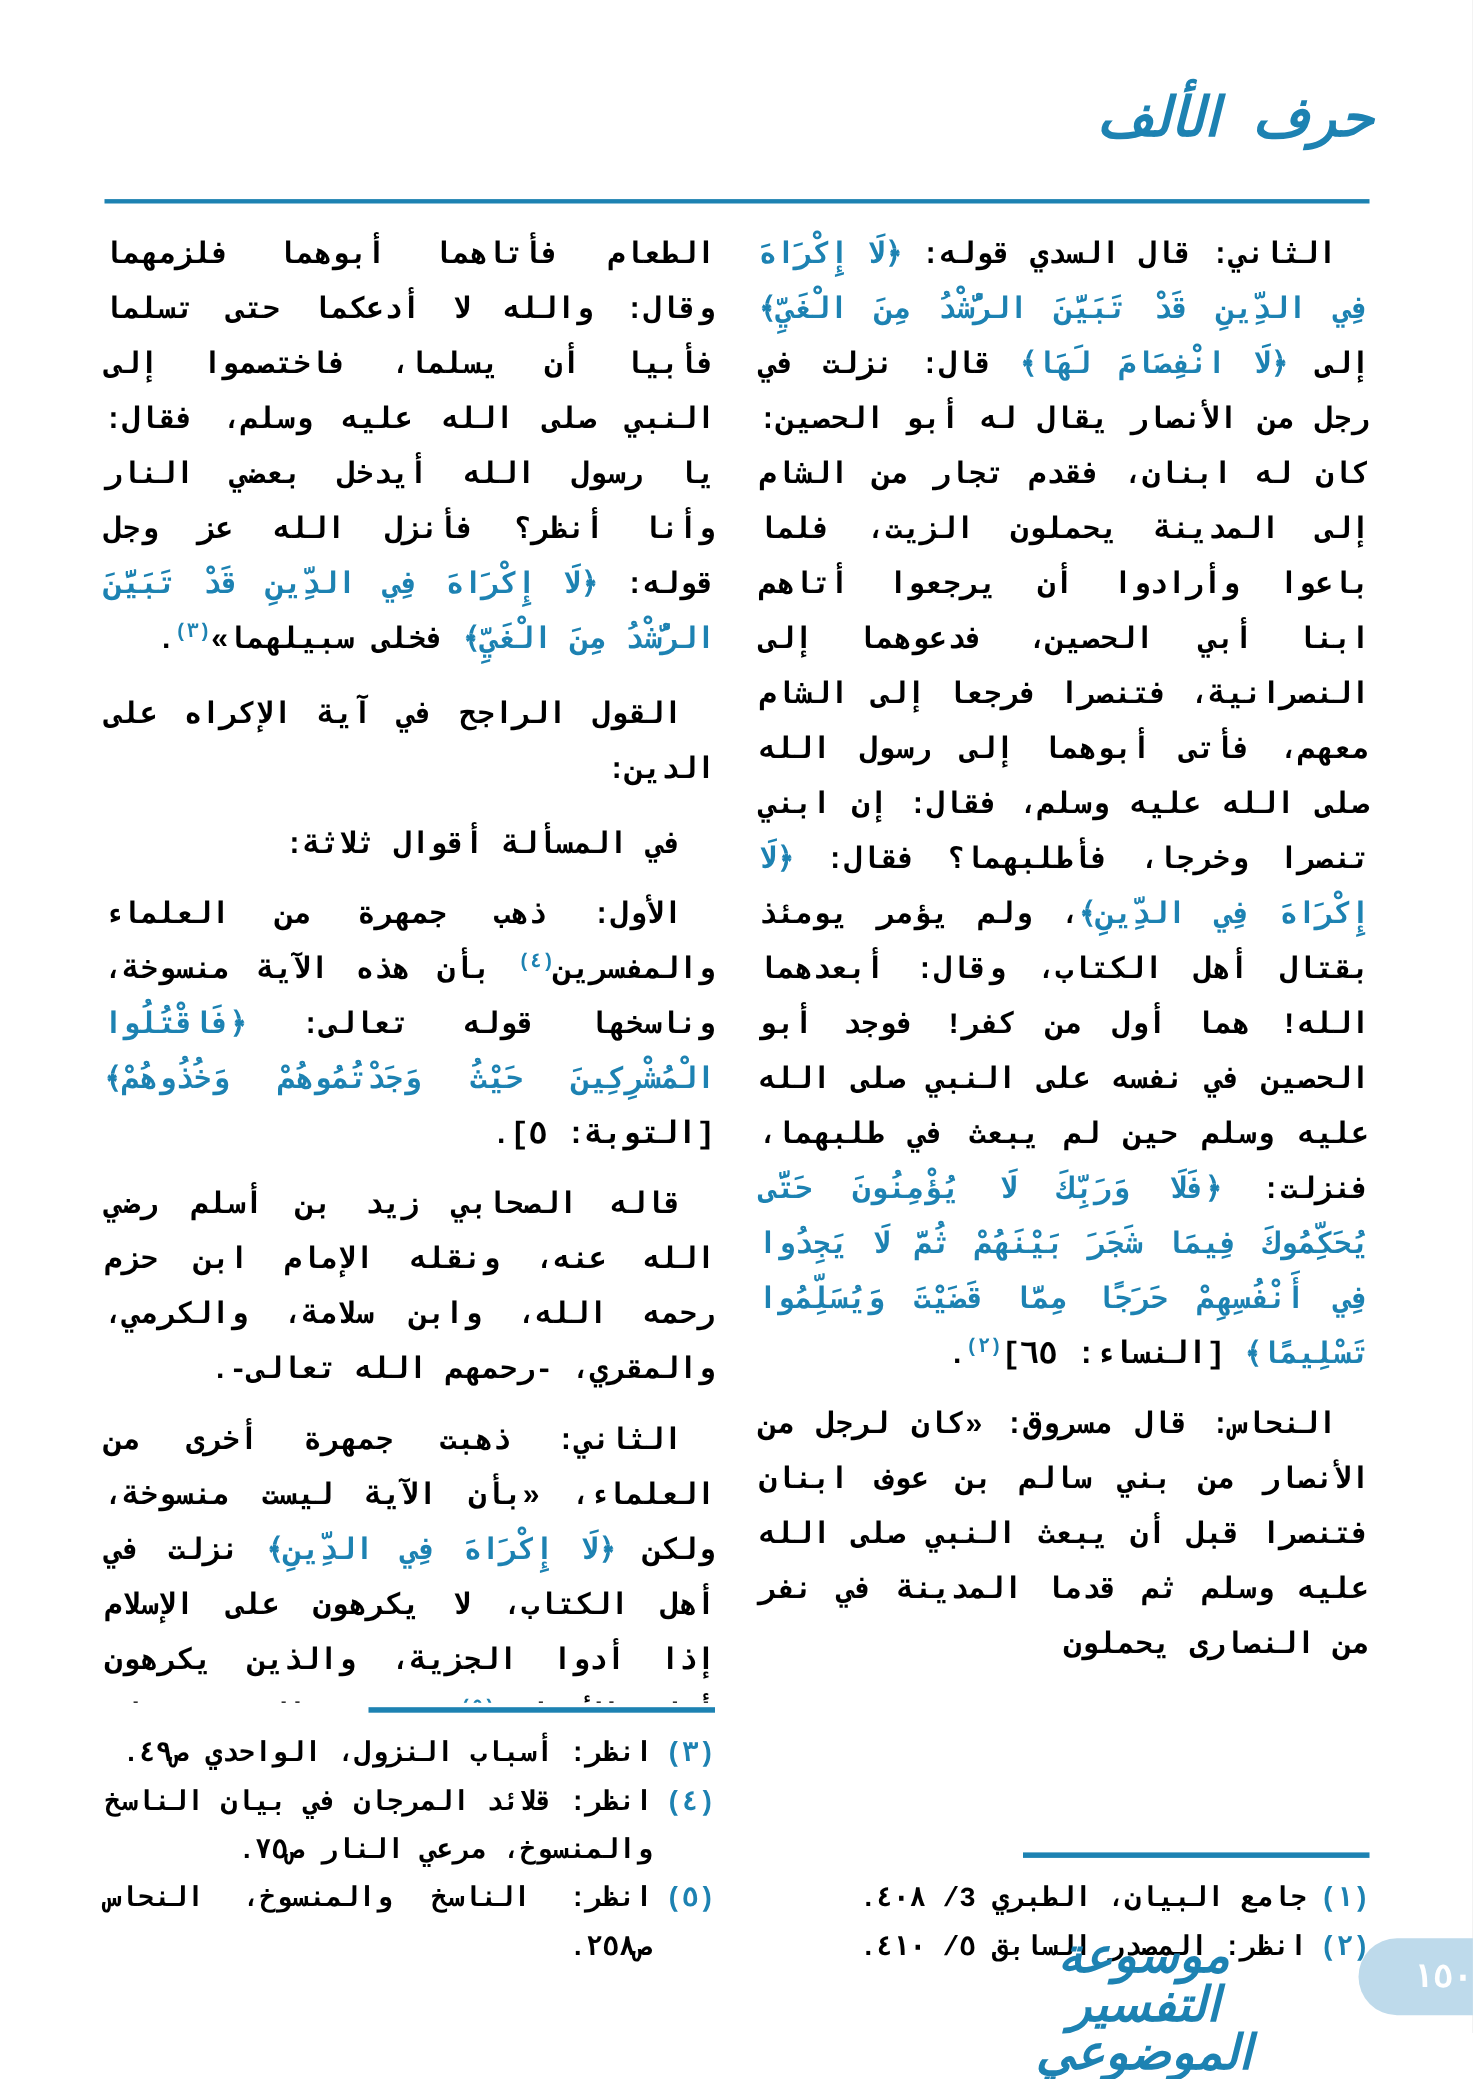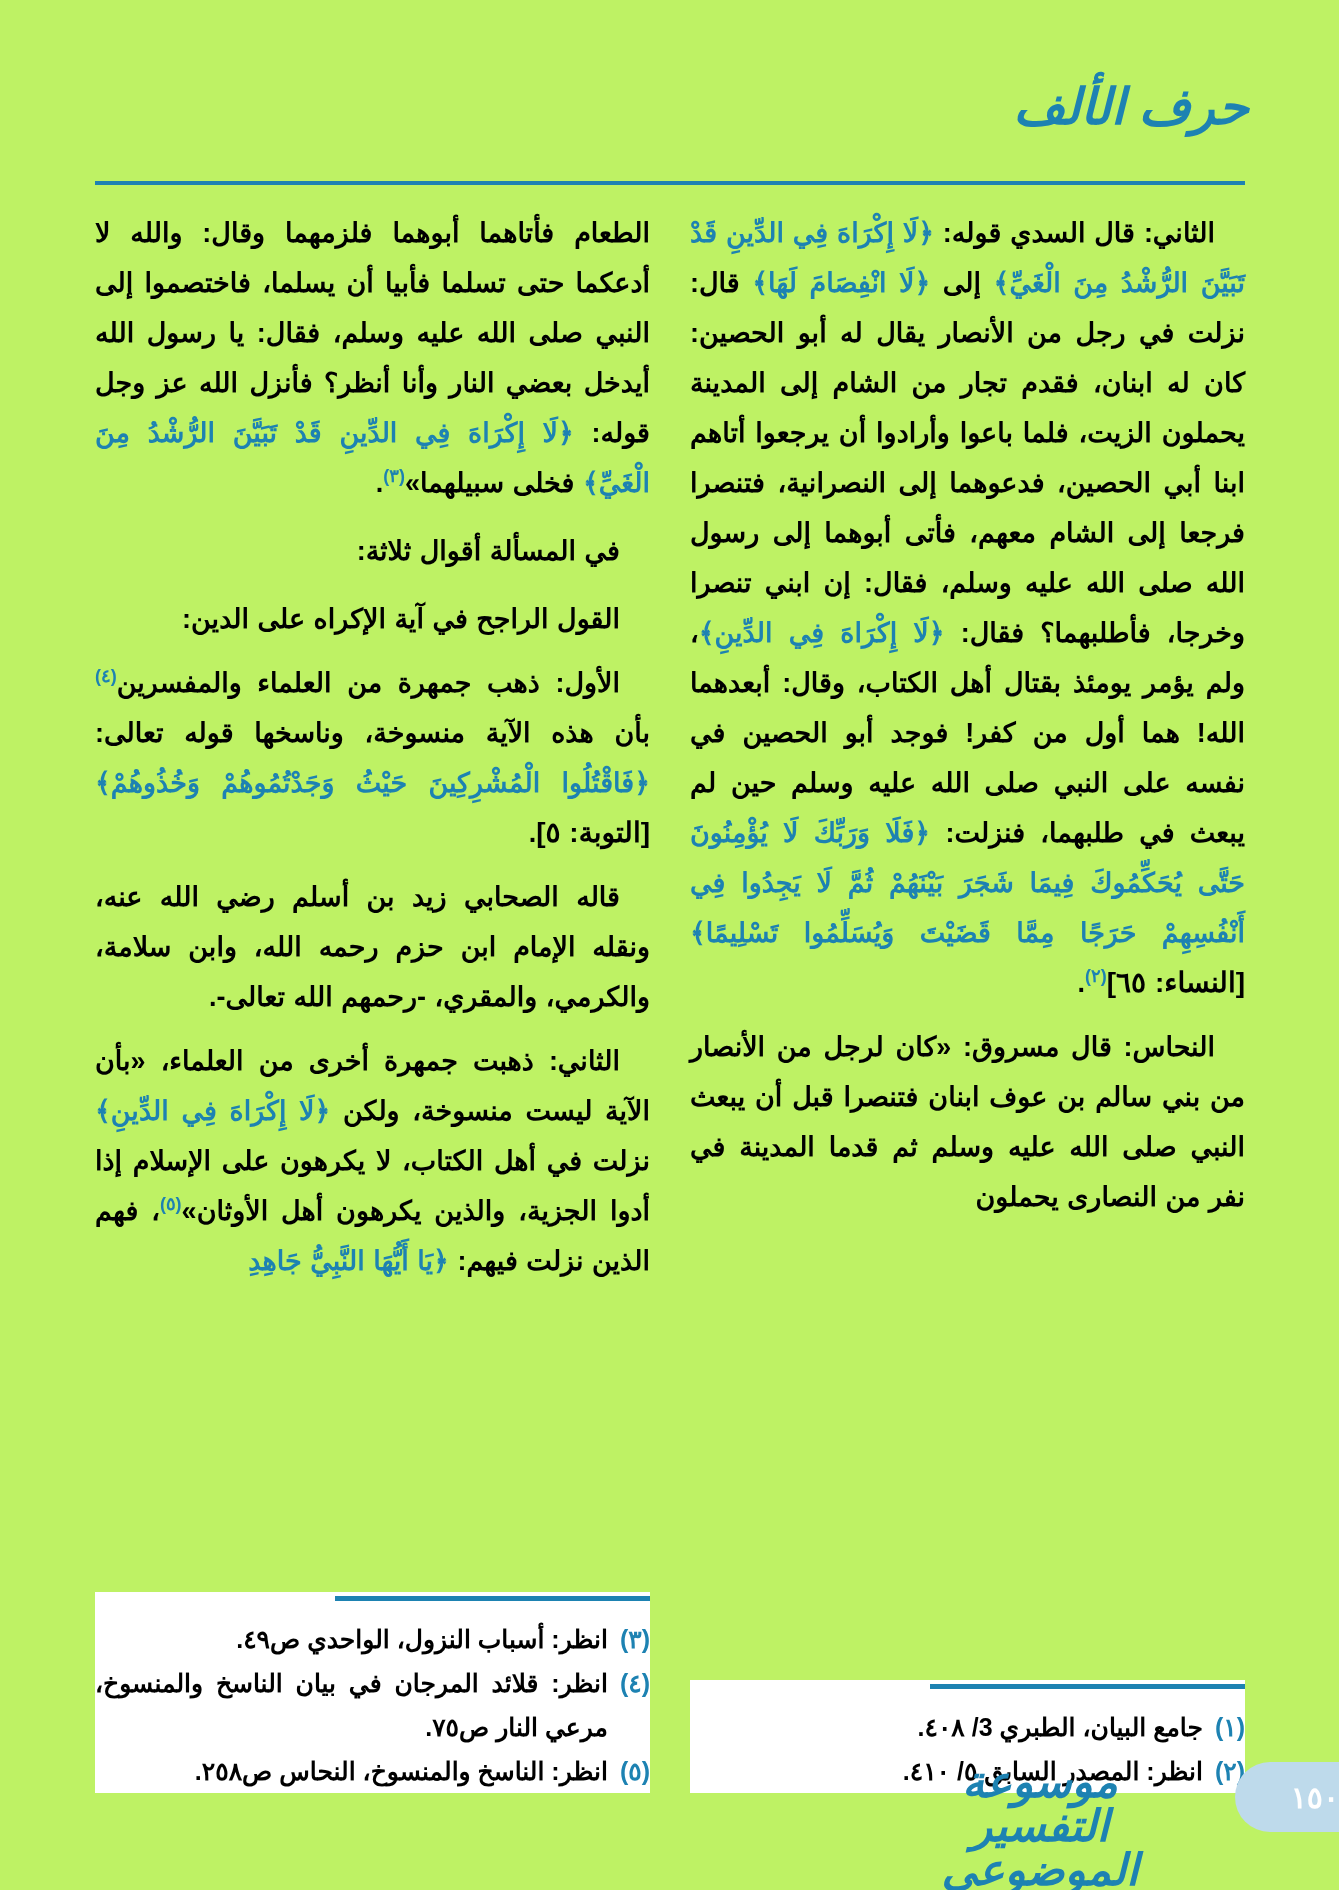--- a/index.html
+++ b/index.html
@@ -4,8 +4,8 @@
 <style>
   html,body { margin:0; padding:0; background:#888; }
   .page {
-    position:relative; width:1339px; height:1890px; background:#bef264;
-    font-family:Liberation Sans, sans-serif; direction:rtl; overflow:hidden;
+    position:relative; width:1339px; height:1890px; background:#ffffff;
+    font-family:Liberation Mono, monospace; direction:rtl; overflow:hidden;
     margin:0 auto; color:#000;
   }
   .header-title {

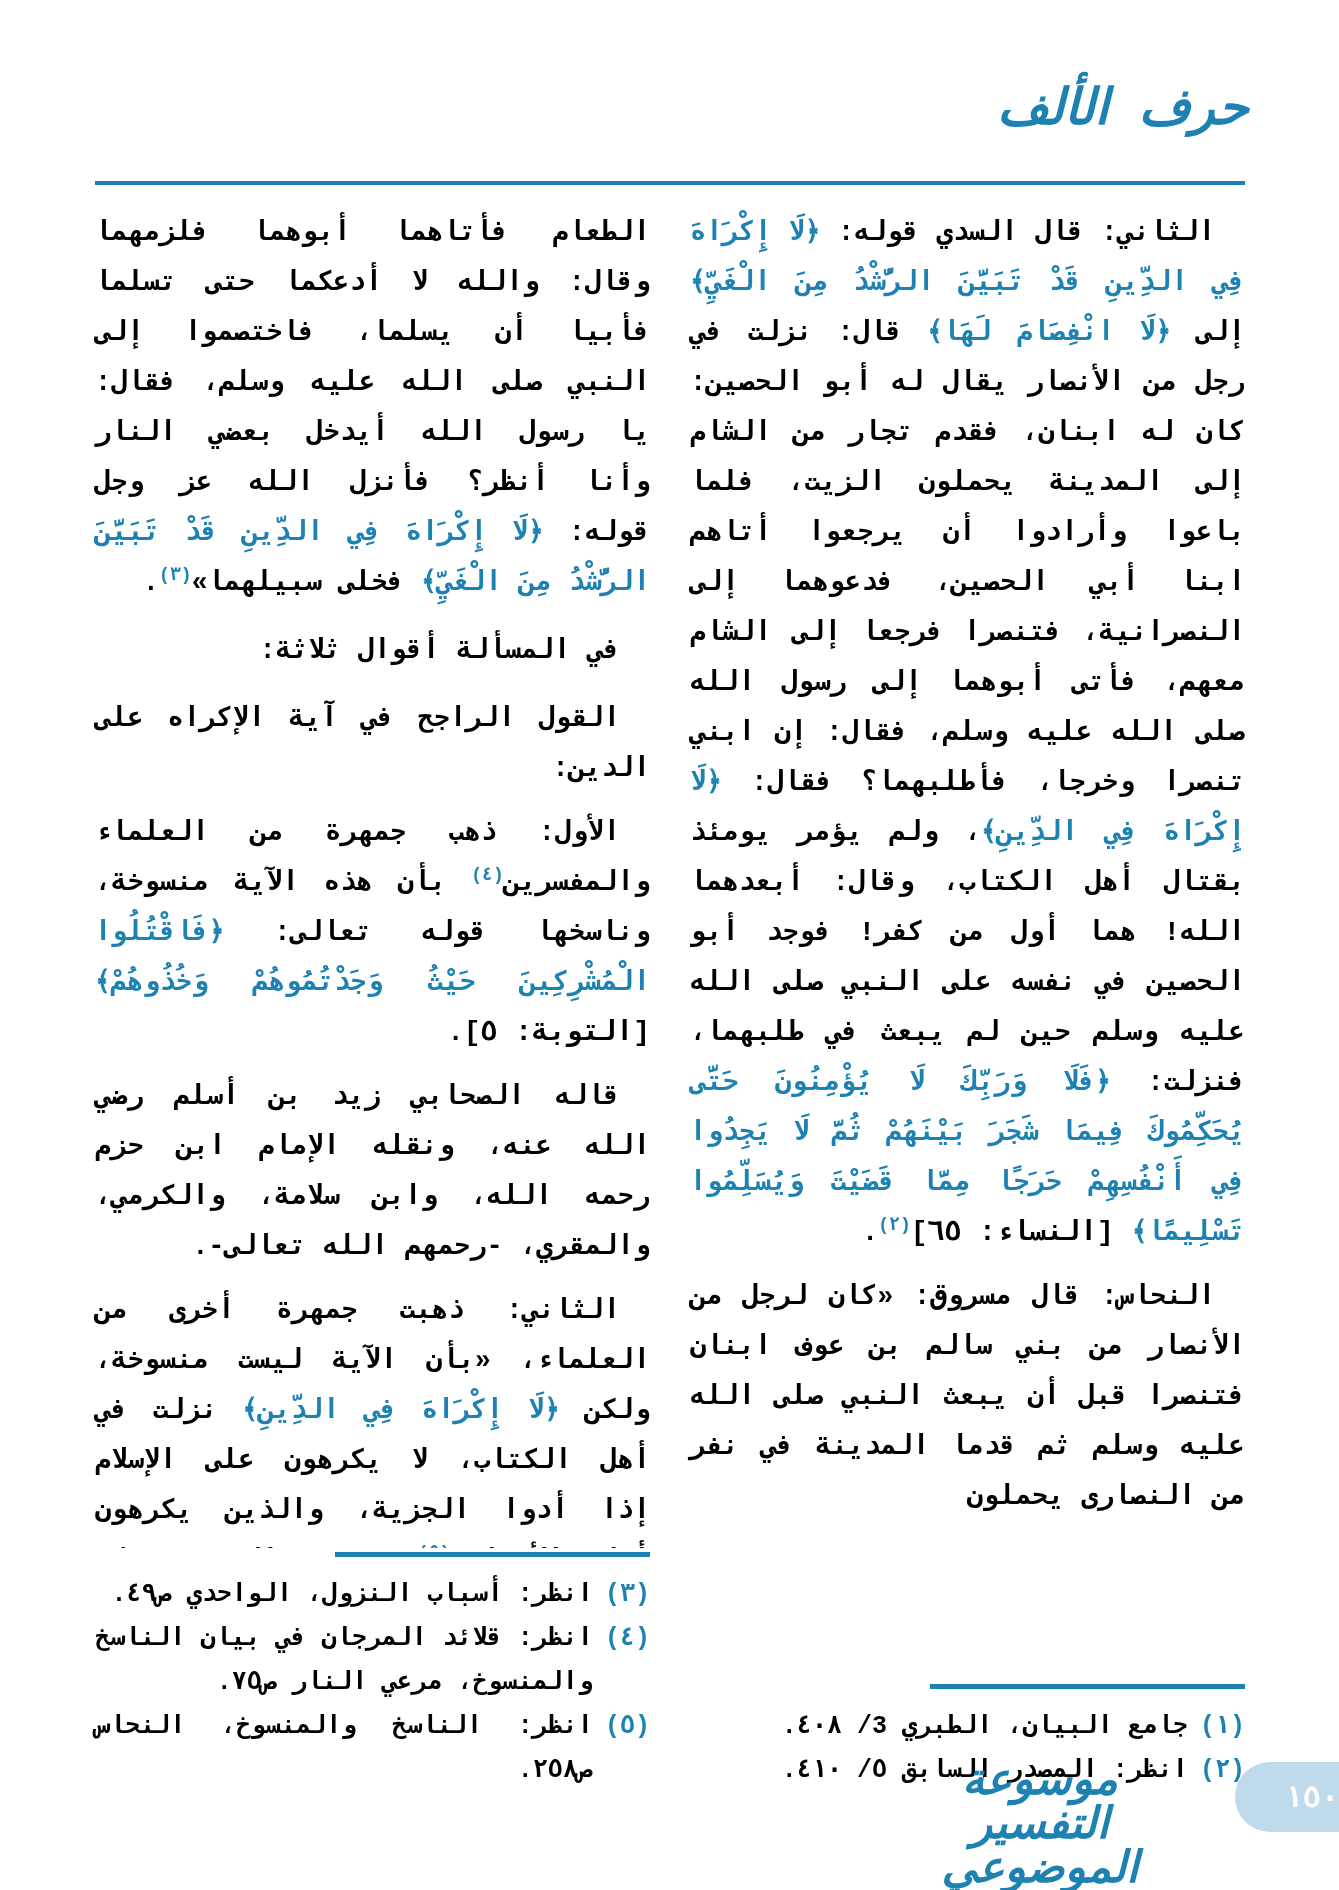--- a/index.html
+++ b/index.html
@@ -95,8 +95,8 @@
     <div class="col">
       <div class="col-body">
         <p class="para"><span class="seg">الطعام فأتاهما أبوهما فلزمهما وقال: والله لا أدعكما حتى تسلما فأبيا أن يسلما، فاختصموا إلى النبي صلى الله عليه وسلم، فقال: يا رسول الله أيدخل بعضي النار وأنا أنظر؟ فأنزل الله عز وجل قوله: </span><span class="quran">﴿لَا إِكْرَاهَ فِي الدِّينِ قَدْ تَبَيَّنَ الرُّشْدُ مِنَ الْغَيِّ﴾</span><span class="seg"> فخلى سبيلهما»</span><span class="fnref">(٣)</span><span class="seg">.</span></p>
+        <p class="para indent gap-top"><span class="seg lead">القول الراجح في آية الإكراه على الدين:</span></p>
         <p class="para indent gap-top"><span class="seg">في المسألة أقوال ثلاثة:</span></p>
-        <p class="para indent gap-top"><span class="seg lead">القول الراجح في آية الإكراه على الدين:</span></p>
         <p class="para indent"><span class="seg lead">الأول:</span><span class="seg"> ذهب جمهرة من العلماء والمفسرين</span><span class="fnref">(٤)</span><span class="seg"> بأن هذه الآية منسوخة، وناسخها قوله تعالى: </span><span class="quran">﴿فَاقْتُلُوا الْمُشْرِكِينَ حَيْثُ وَجَدْتُمُوهُمْ وَخُذُوهُمْ﴾</span><span class="seg ref"> [التوبة: ٥]</span><span class="seg">.</span></p>
         <p class="para indent"><span class="seg">قاله الصحابي زيد بن أسلم رضي الله عنه، ونقله الإمام ابن حزم رحمه الله، وابن سلامة، والكرمي، والمقري، -رحمهم الله تعالى-.</span></p>
         <p class="para indent"><span class="seg lead">الثاني:</span><span class="seg"> ذهبت جمهرة أخرى من العلماء، «بأن الآية ليست منسوخة، ولكن </span><span class="quran">﴿لَا إِكْرَاهَ فِي الدِّينِ﴾</span><span class="seg"> نزلت في أهل الكتاب، لا يكرهون على الإسلام إذا أدوا الجزية، والذين يكرهون أهل الأوثان»</span><span class="fnref">(٥)</span><span class="seg">، فهم الذين نزلت فيهم: </span><span class="quran">﴿يَا أَيُّهَا النَّبِيُّ جَاهِدِ</span></p>

